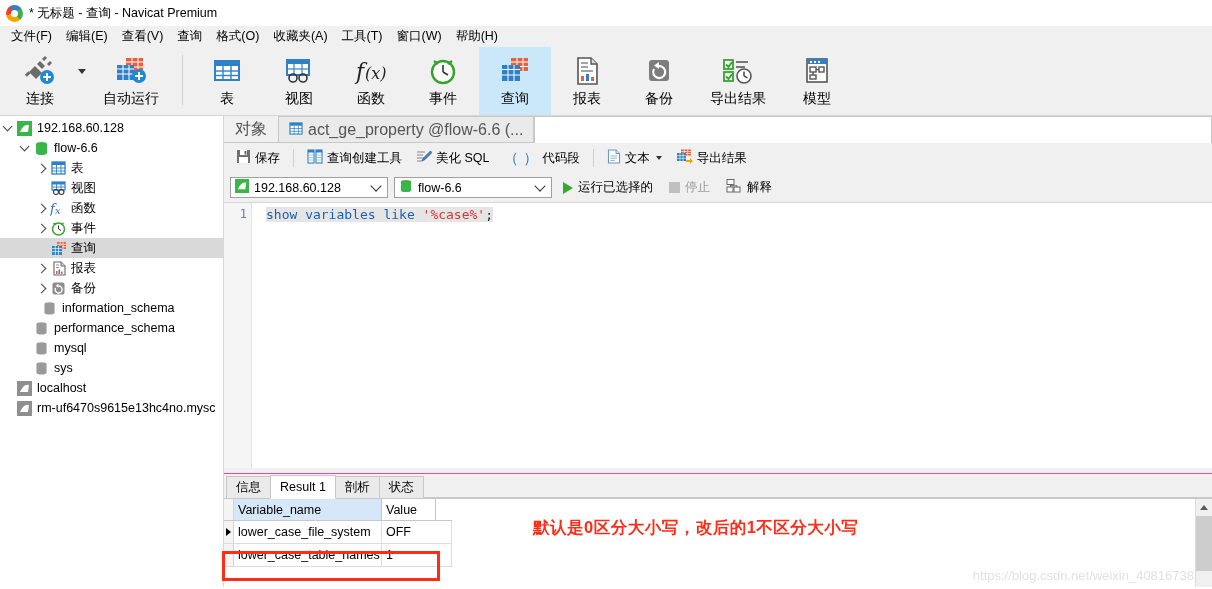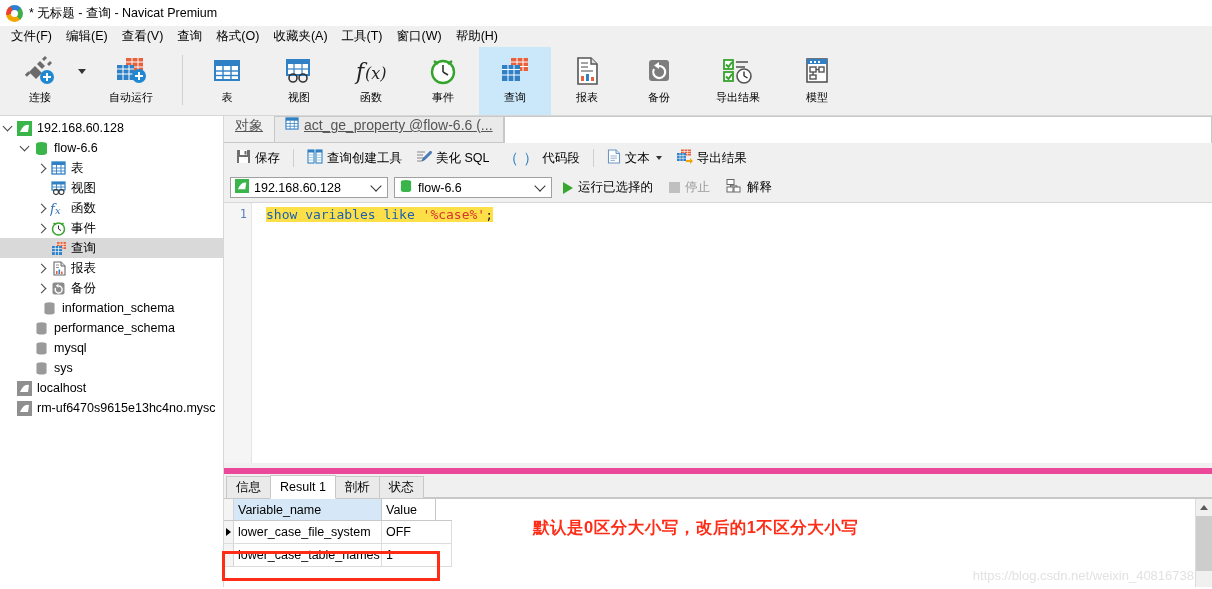--- a/index.html
+++ b/index.html
@@ -96,7 +96,7 @@
     justify-content: center;
   }
   .tb-lab {
-    font-size: 11px;
+    font-size: 14px;
     margin-top: 2px;
     white-space: nowrap;
   }

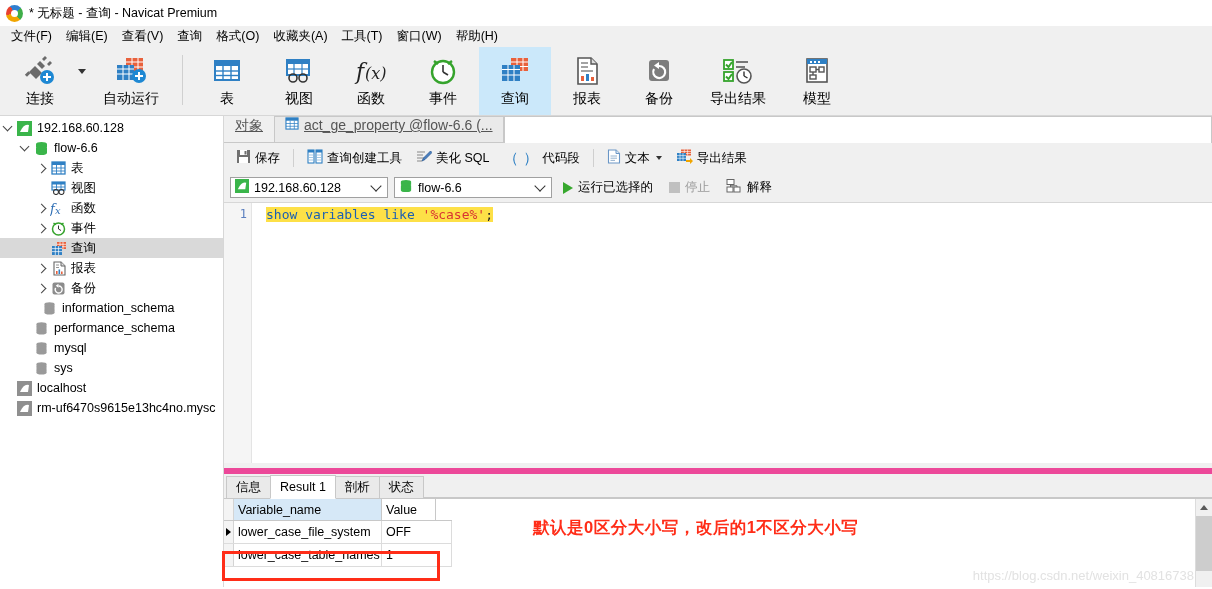--- a/index.html
+++ b/index.html
@@ -167,8 +167,9 @@
   .tab {
     height: 26px;
     display: flex;
+    align-items: center;
     padding: 0 10px;
-    font-size: 14px;
+    font-size: 16px;
     box-sizing: border-box;
     border: 1px solid transparent;
     border-bottom: none;
@@ -176,7 +177,6 @@
     white-space: nowrap;
     cursor: default;
     gap: 5px;
-    text-decoration: underline;
   }
   .tab.obj { color:#555; }
   .tab.inactive {

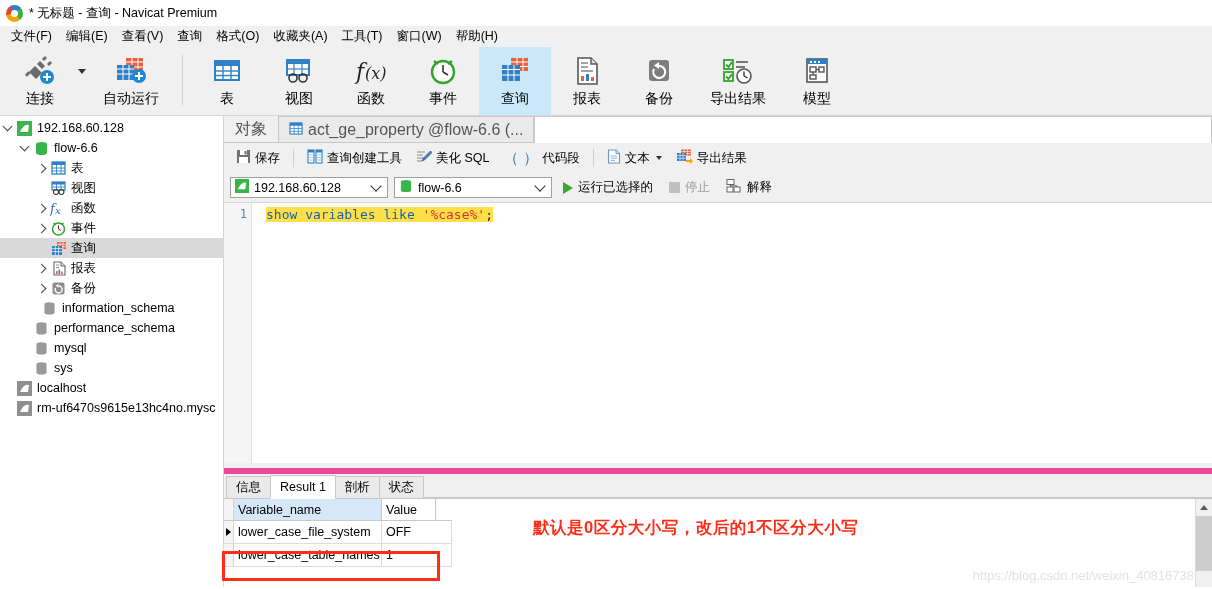--- a/index.html
+++ b/index.html
@@ -303,7 +303,7 @@
     line-height: 16px;
     white-space: pre;
   }
-  .code .sel { background:#fde047; }
+  .code .sel { background:#e5e5e5; }
   .kw { color:#1a5fb4; }
   .str { color:#d83333; }
   .pn { color:#222; }

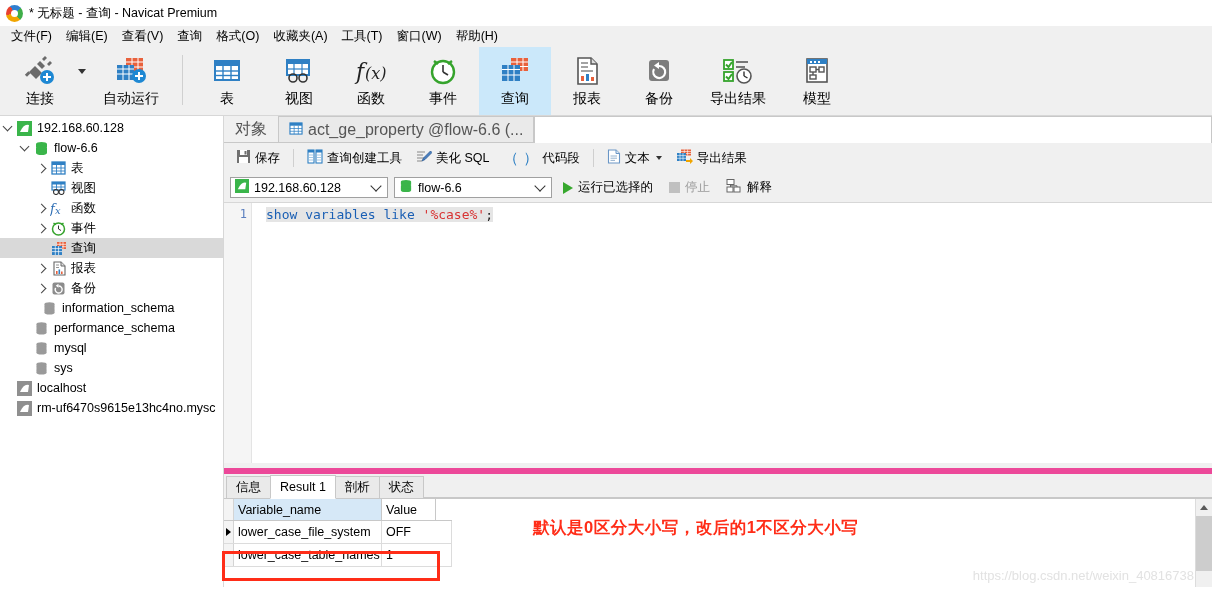--- a/index.html
+++ b/index.html
@@ -312,7 +312,7 @@
   .respanel {
     height: 113px;
     background: #f0f0f0;
-    border-top: 6px solid #ec4899;
+    border-top: 1px solid #ec4899;
     display: flex;
     flex-direction: column;
     flex: none;

